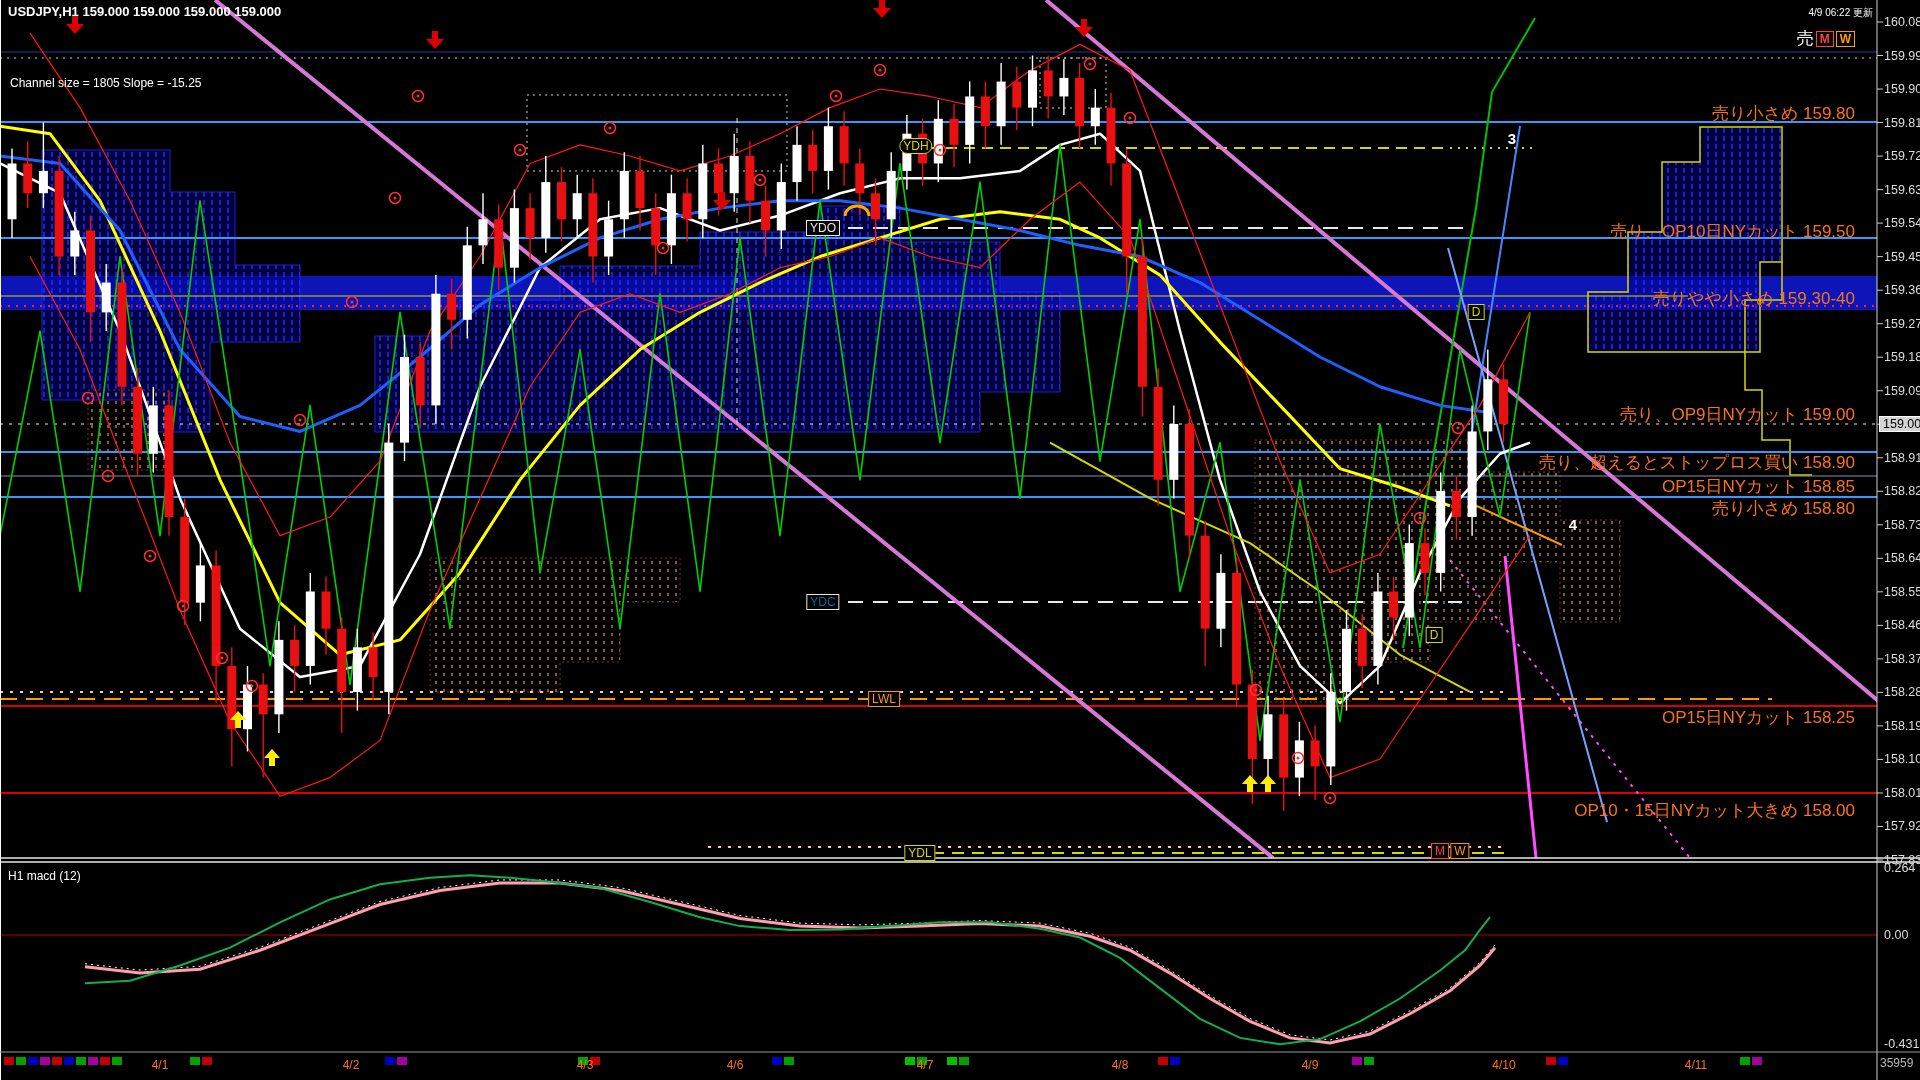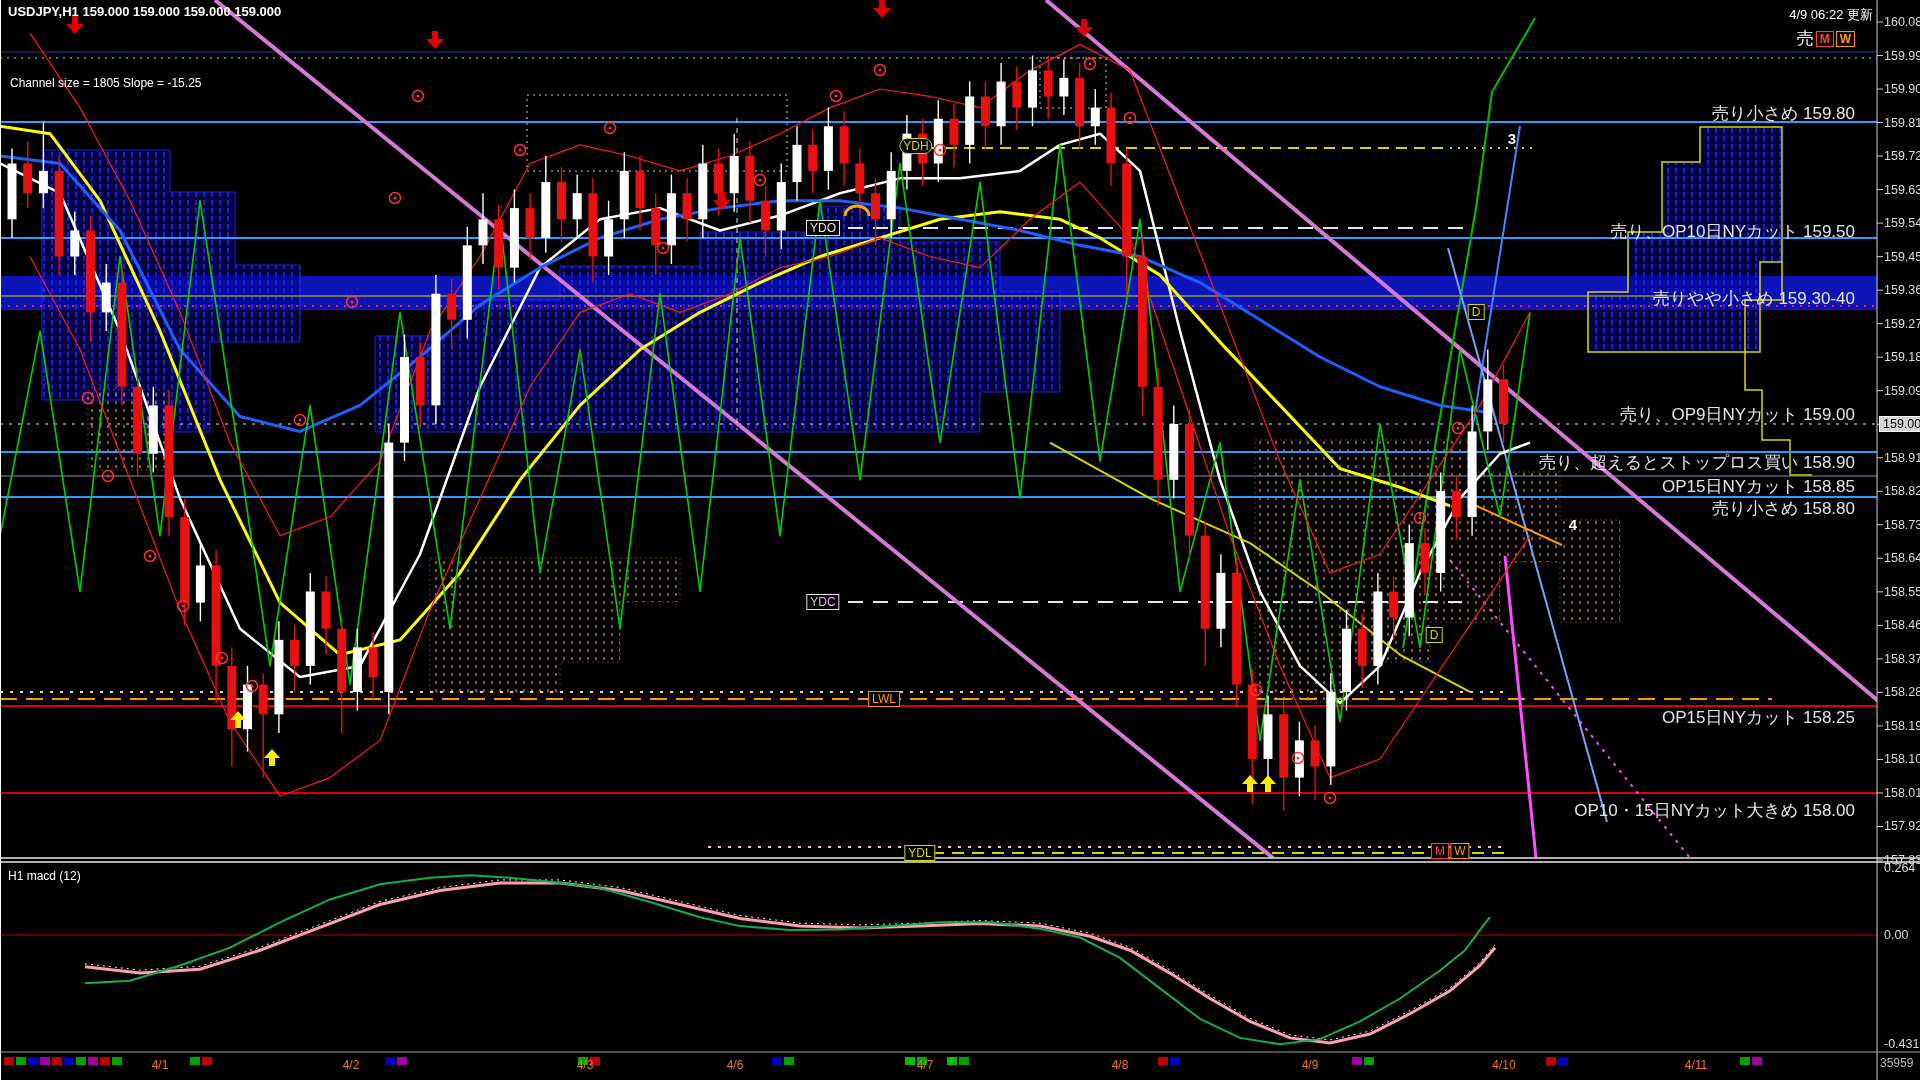--- a/index.html
+++ b/index.html
@@ -10,7 +10,7 @@
   #chart-svg{position:absolute;left:0;top:0;z-index:2;}
   .ovl{position:absolute;z-index:3;white-space:nowrap;color:#fff;}
   #title-left{left:8px;top:4px;font-size:13px;font-weight:bold;}
-  #updated{top:6px;right:47px;font-size:13px;}
+  #updated{top:6px;right:47px;font-size:10px;}
   #channel-info{left:10px;top:76px;font-size:12px;}
   #top-note{top:27px;right:65px;display:flex;align-items:center;gap:2px;font-size:17px;}
   .mini-box{display:inline-block;font-size:12px;font-weight:bold;line-height:14px;

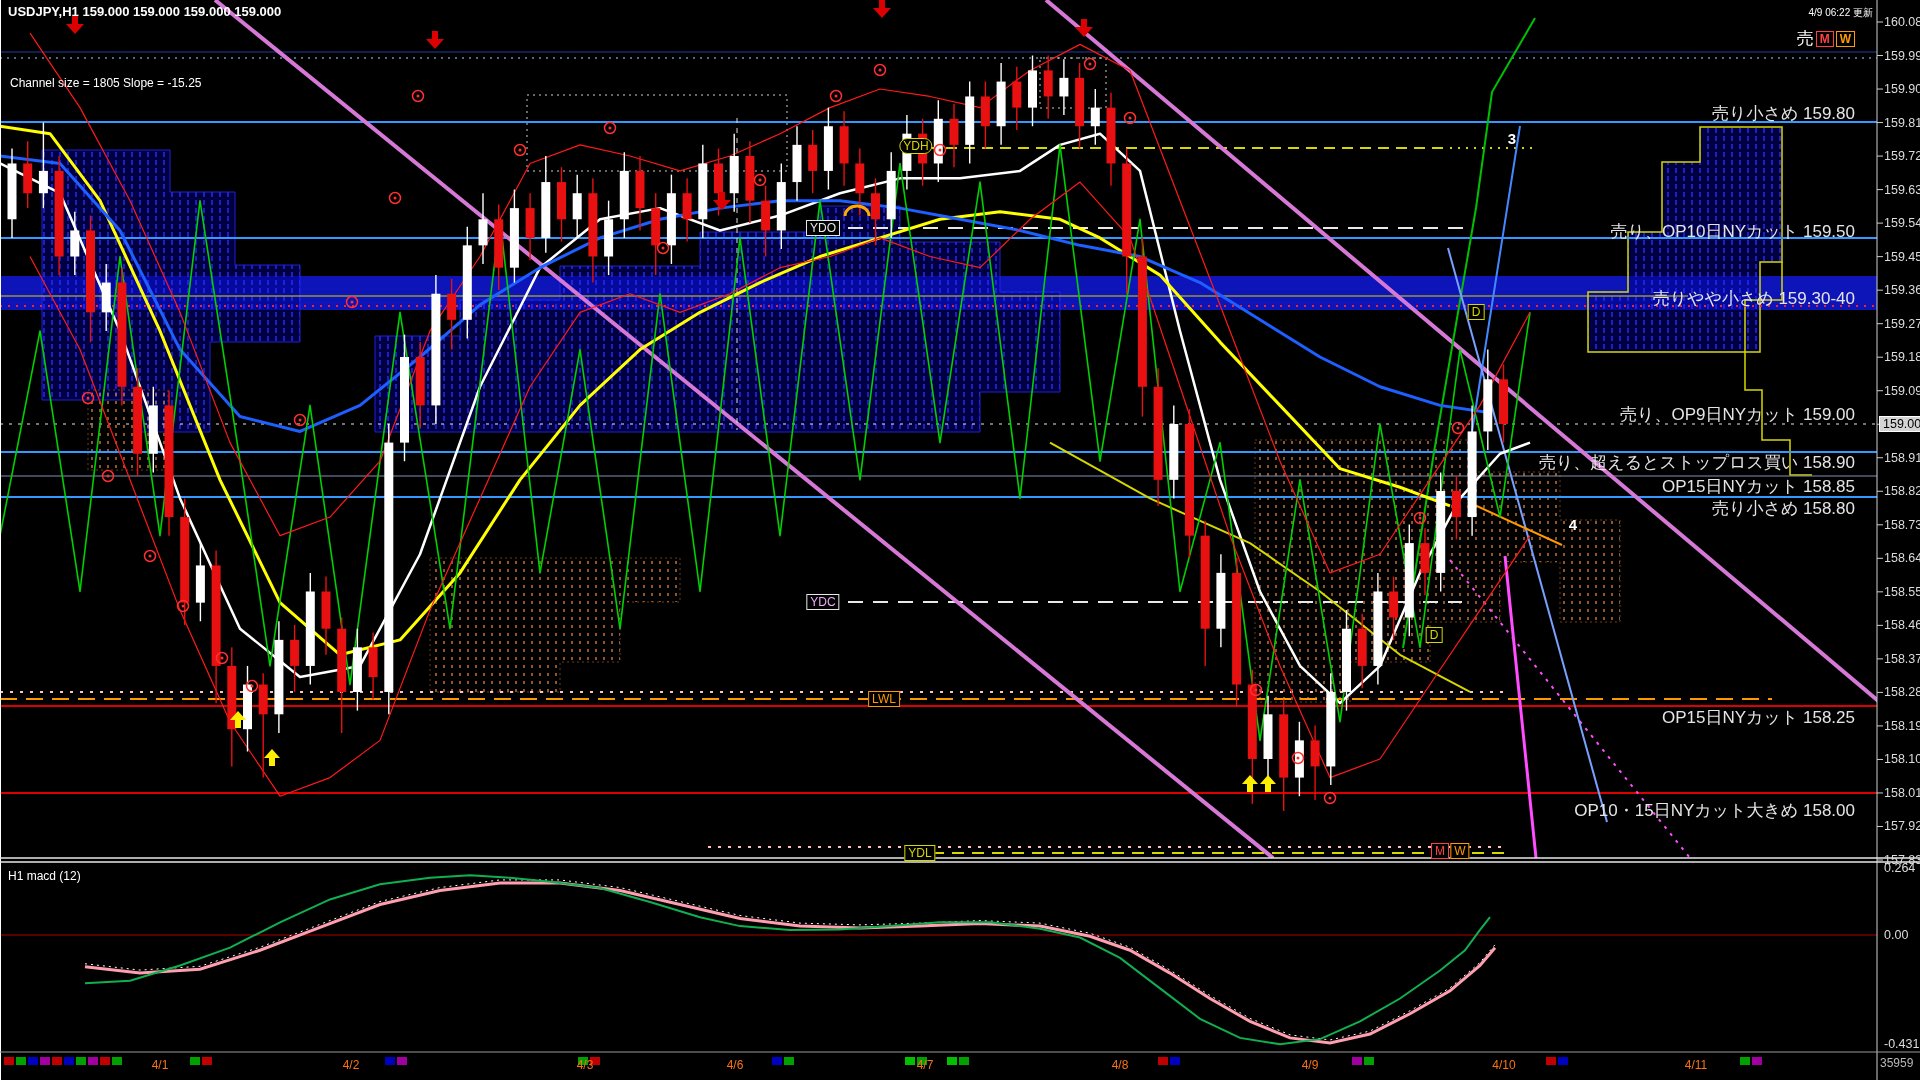--- a/index.html
+++ b/index.html
@@ -15,7 +15,7 @@
   #top-note{top:27px;right:65px;display:flex;align-items:center;gap:2px;font-size:17px;}
   .mini-box{display:inline-block;font-size:12px;font-weight:bold;line-height:14px;
             padding:0 3px;border:1px solid;background:#000;}
-  .anno{position:absolute;right:65px;transform:translateY(-50%);font-size:17px;color:#e5e5e5;
+  .anno{position:absolute;right:65px;transform:translateY(-50%);font-size:17px;color:#f97316;
         z-index:4;white-space:nowrap;}
   .tick{position:absolute;left:1884px;transform:translateY(-50%);font-size:12.5px;color:#dcdcdc;
         z-index:4;white-space:nowrap;}

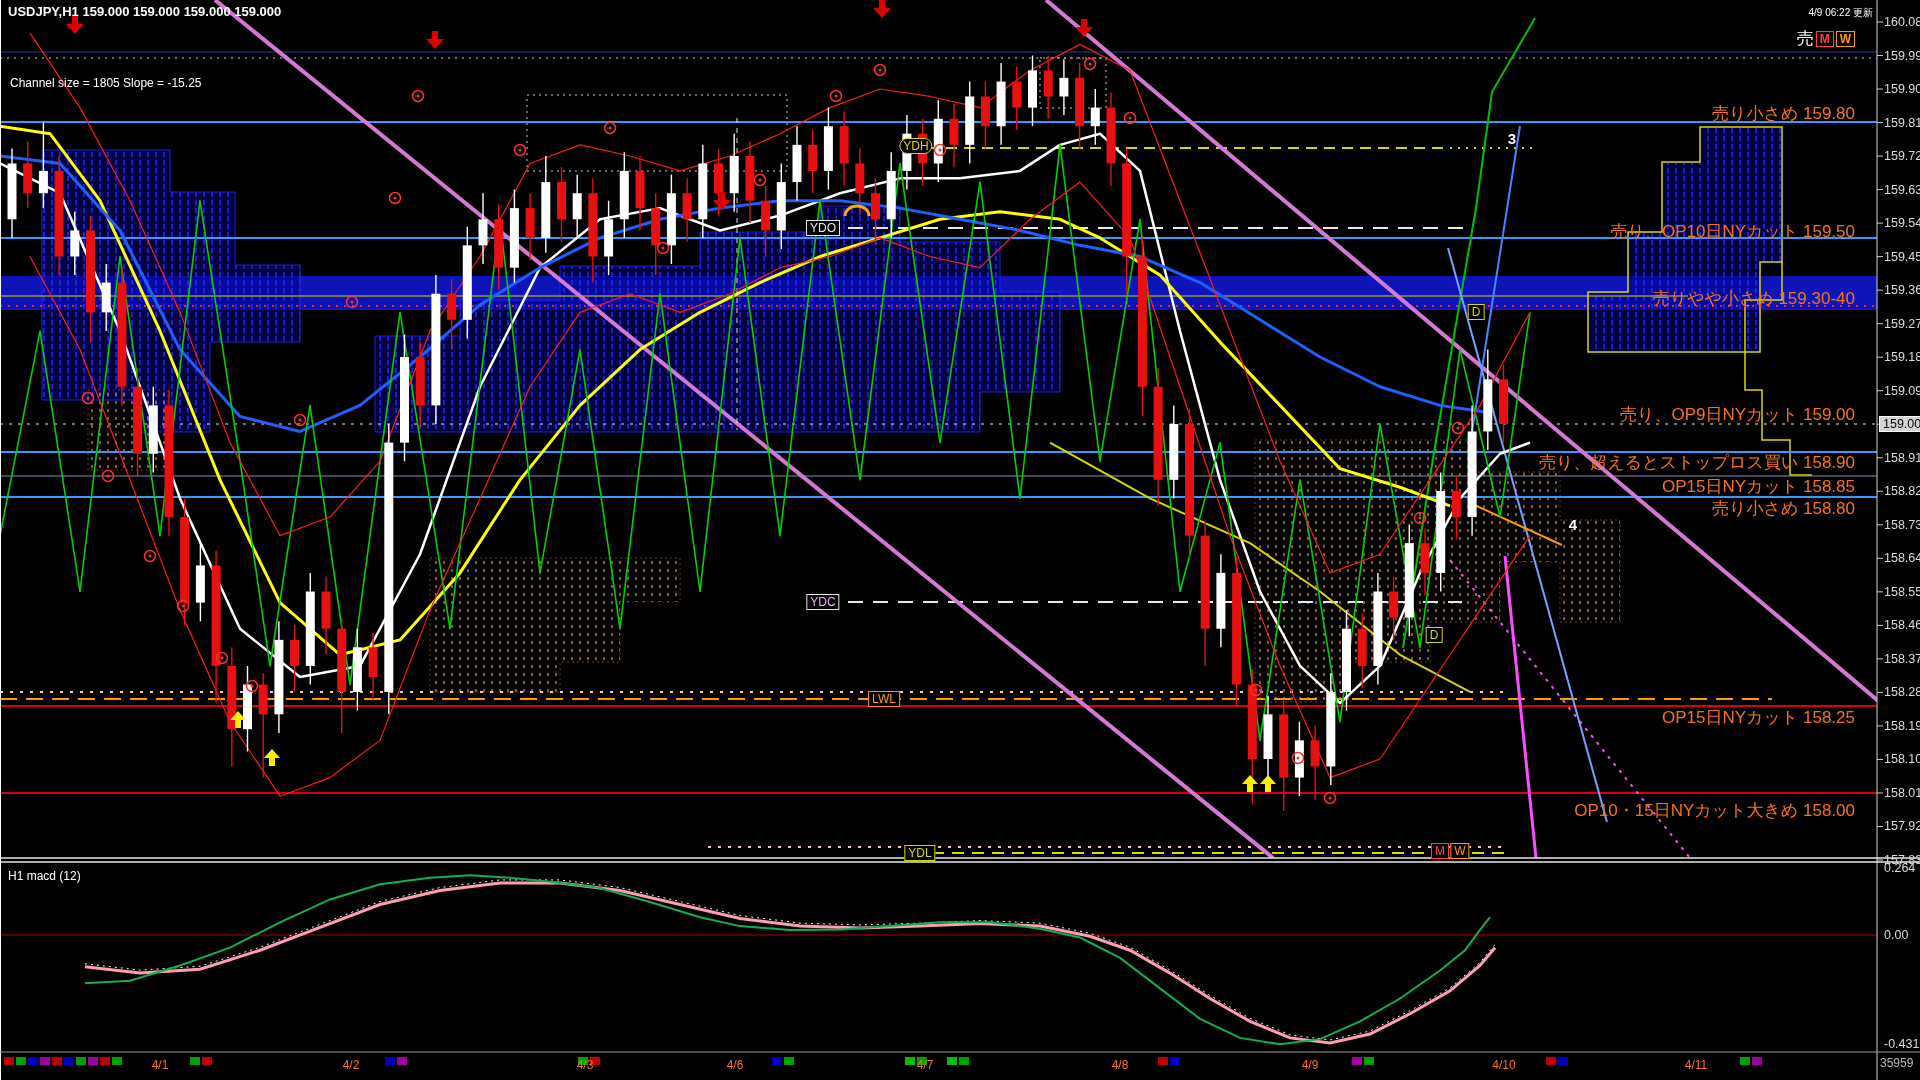--- a/index.html
+++ b/index.html
@@ -438,7 +438,7 @@
     <div class="anno" style="top: 810px;">OP10・15日NYカット大きめ 158.00</div>
     <div class="tag" style="left: 916px; top: 146px; color: rgb(214, 214, 0); border-color: rgb(214, 214, 0); border-radius: 8px;">YDH</div>
     <div class="tag" style="left: 823px; top: 228px; color: rgb(232, 232, 232); border-color: rgb(232, 232, 232);">YDO</div>
-    <div class="tag" style="left: 823px; top: 602px; color: #f0abfc; border-color: rgb(232, 232, 232);">YDC</div>
+    <div class="tag" style="left: 823px; top: 602px; color: #0369a1; border-color: rgb(232, 232, 232);">YDC</div>
     <div class="tag" style="left: 884px; top: 699px; color: rgb(255, 153, 0); border-color: rgb(255, 153, 0);">LWL</div>
     <div class="tag" style="left: 920px; top: 853px; color: rgb(214, 214, 0); border-color: rgb(214, 214, 0);">YDL</div>
     <div class="tag" style="left: 1476px; top: 312px; color: rgb(214, 214, 0); border-color: rgb(214, 214, 0);">D</div>

